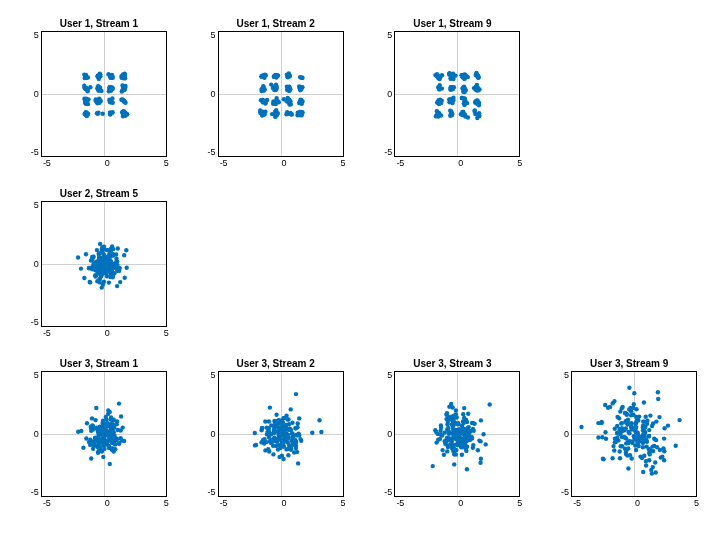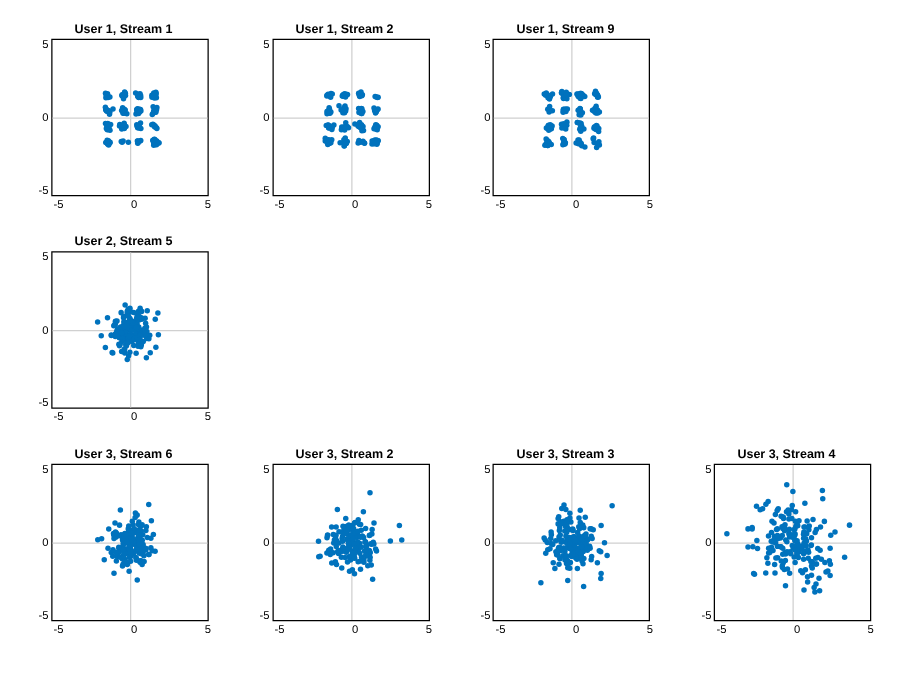--- a/index.html
+++ b/index.html
@@ -910,7 +910,7 @@
     <div class="cell empty"></div>
     <div class="cell empty"></div>
     <div class="cell">
-      <div class="title">User 3, Stream 6</div>
+      <div class="title">User 3, Stream 1</div>
       <div class="plot-wrap">
         <div class="yaxis" style="height: 126px;">
           <span>5</span>

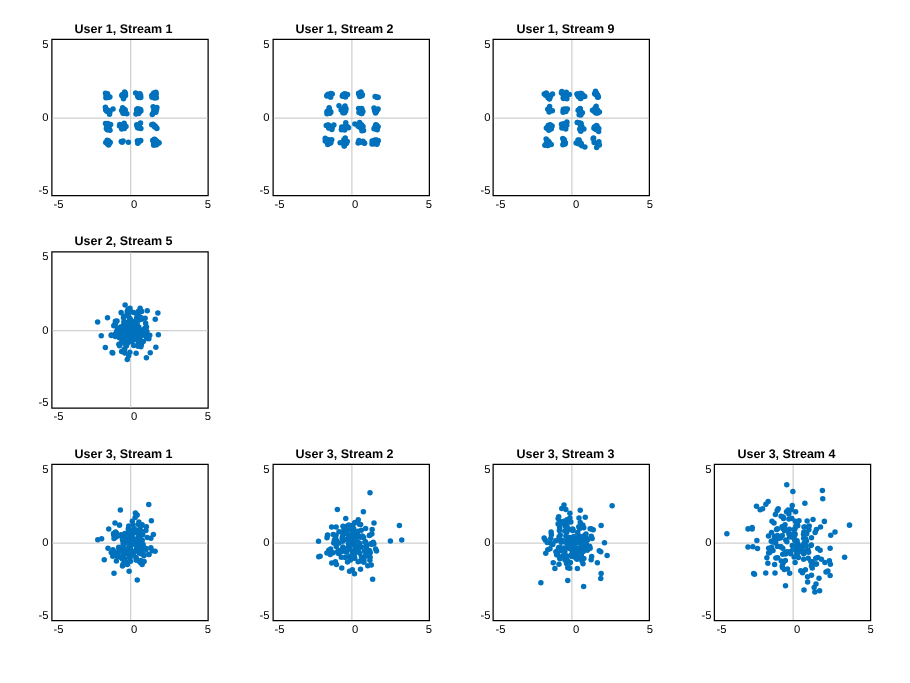--- a/index.html
+++ b/index.html
@@ -1534,7 +1534,7 @@
       </div>
     </div>
     <div class="cell">
-      <div class="title">User 3, Stream 4</div>
+      <div class="title">User 3, Stream 9</div>
       <div class="plot-wrap">
         <div class="yaxis" style="height: 126px;">
           <span>5</span>

